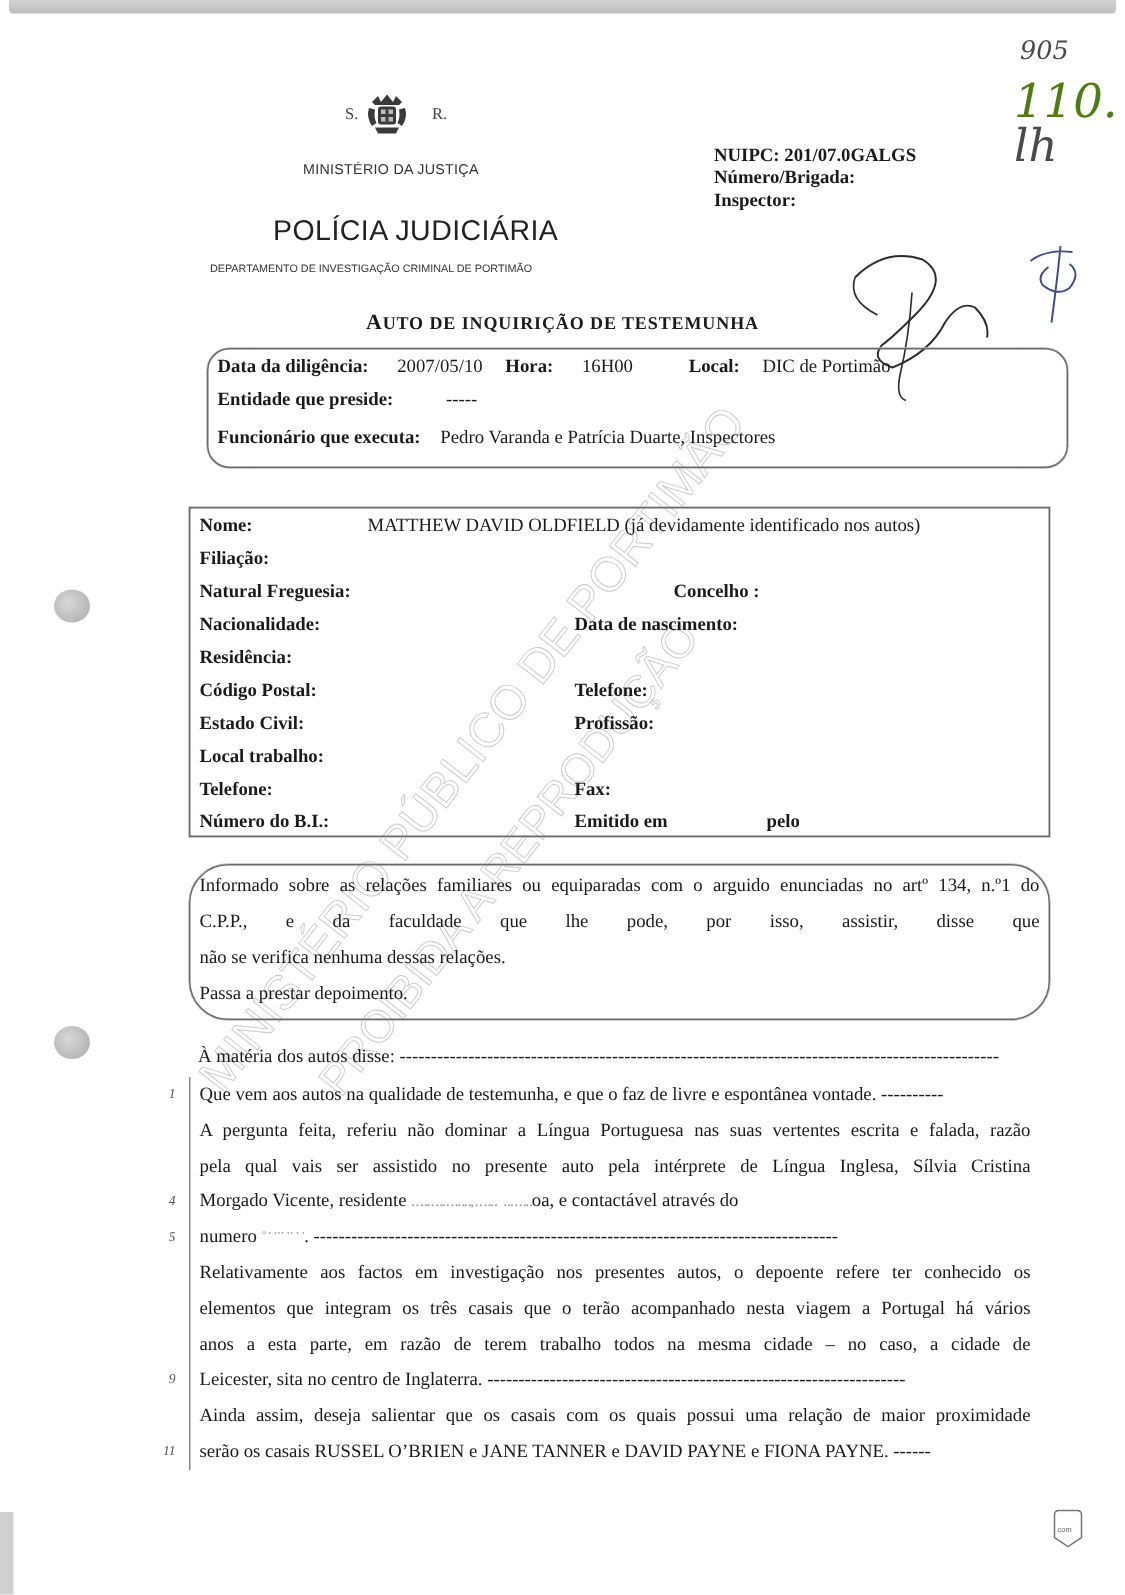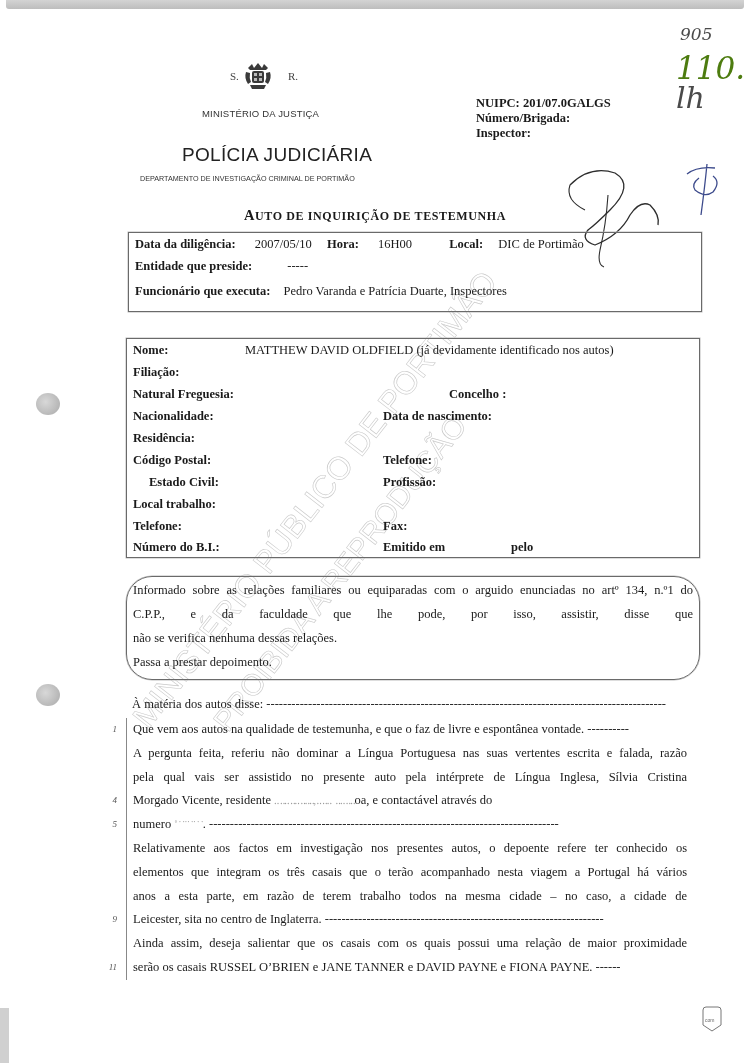--- a/index.html
+++ b/index.html
@@ -43,7 +43,7 @@
   .row { position:absolute; font-size:12.5px; white-space:nowrap; }
   .lbl { font-weight:bold; }
 
-  .box1 { left:128px; top:232px; width:572px; height:78px; }
+  .box1 { left:138px; top:232px; width:572px; height:78px;border-radius:15px; }
   .box2 { left:126px; top:338px; width:572px; height:218px; }
   .box3 { left:126px; top:576px; width:572px; height:102px;border-radius:26px; }
 

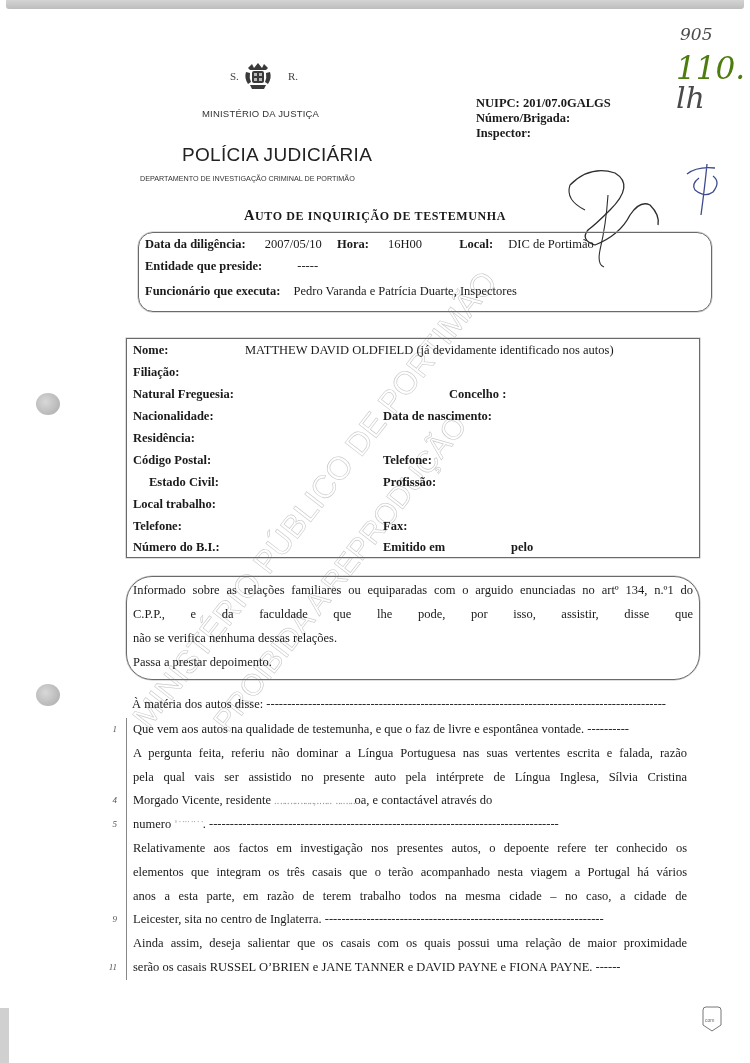--- a/index.html
+++ b/index.html
@@ -168,7 +168,7 @@
   <div class="row lbl" style="left:6px; top:92px;">Residência:</div>
   <div class="row lbl" style="left:6px; top:114px;">Código Postal:</div>
   <div class="row lbl" style="left:256px; top:114px;">Telefone:</div>
-  <div class="row lbl" style="left:6px; top:136px;margin-left:16px;">Estado Civil:</div>
+  <div class="row lbl" style="left:6px; top:136px;">Estado Civil:</div>
   <div class="row lbl" style="left:256px; top:136px;">Profissão:</div>
   <div class="row lbl" style="left:6px; top:158px;">Local trabalho:</div>
   <div class="row lbl" style="left:6px; top:180px;">Telefone:</div>

